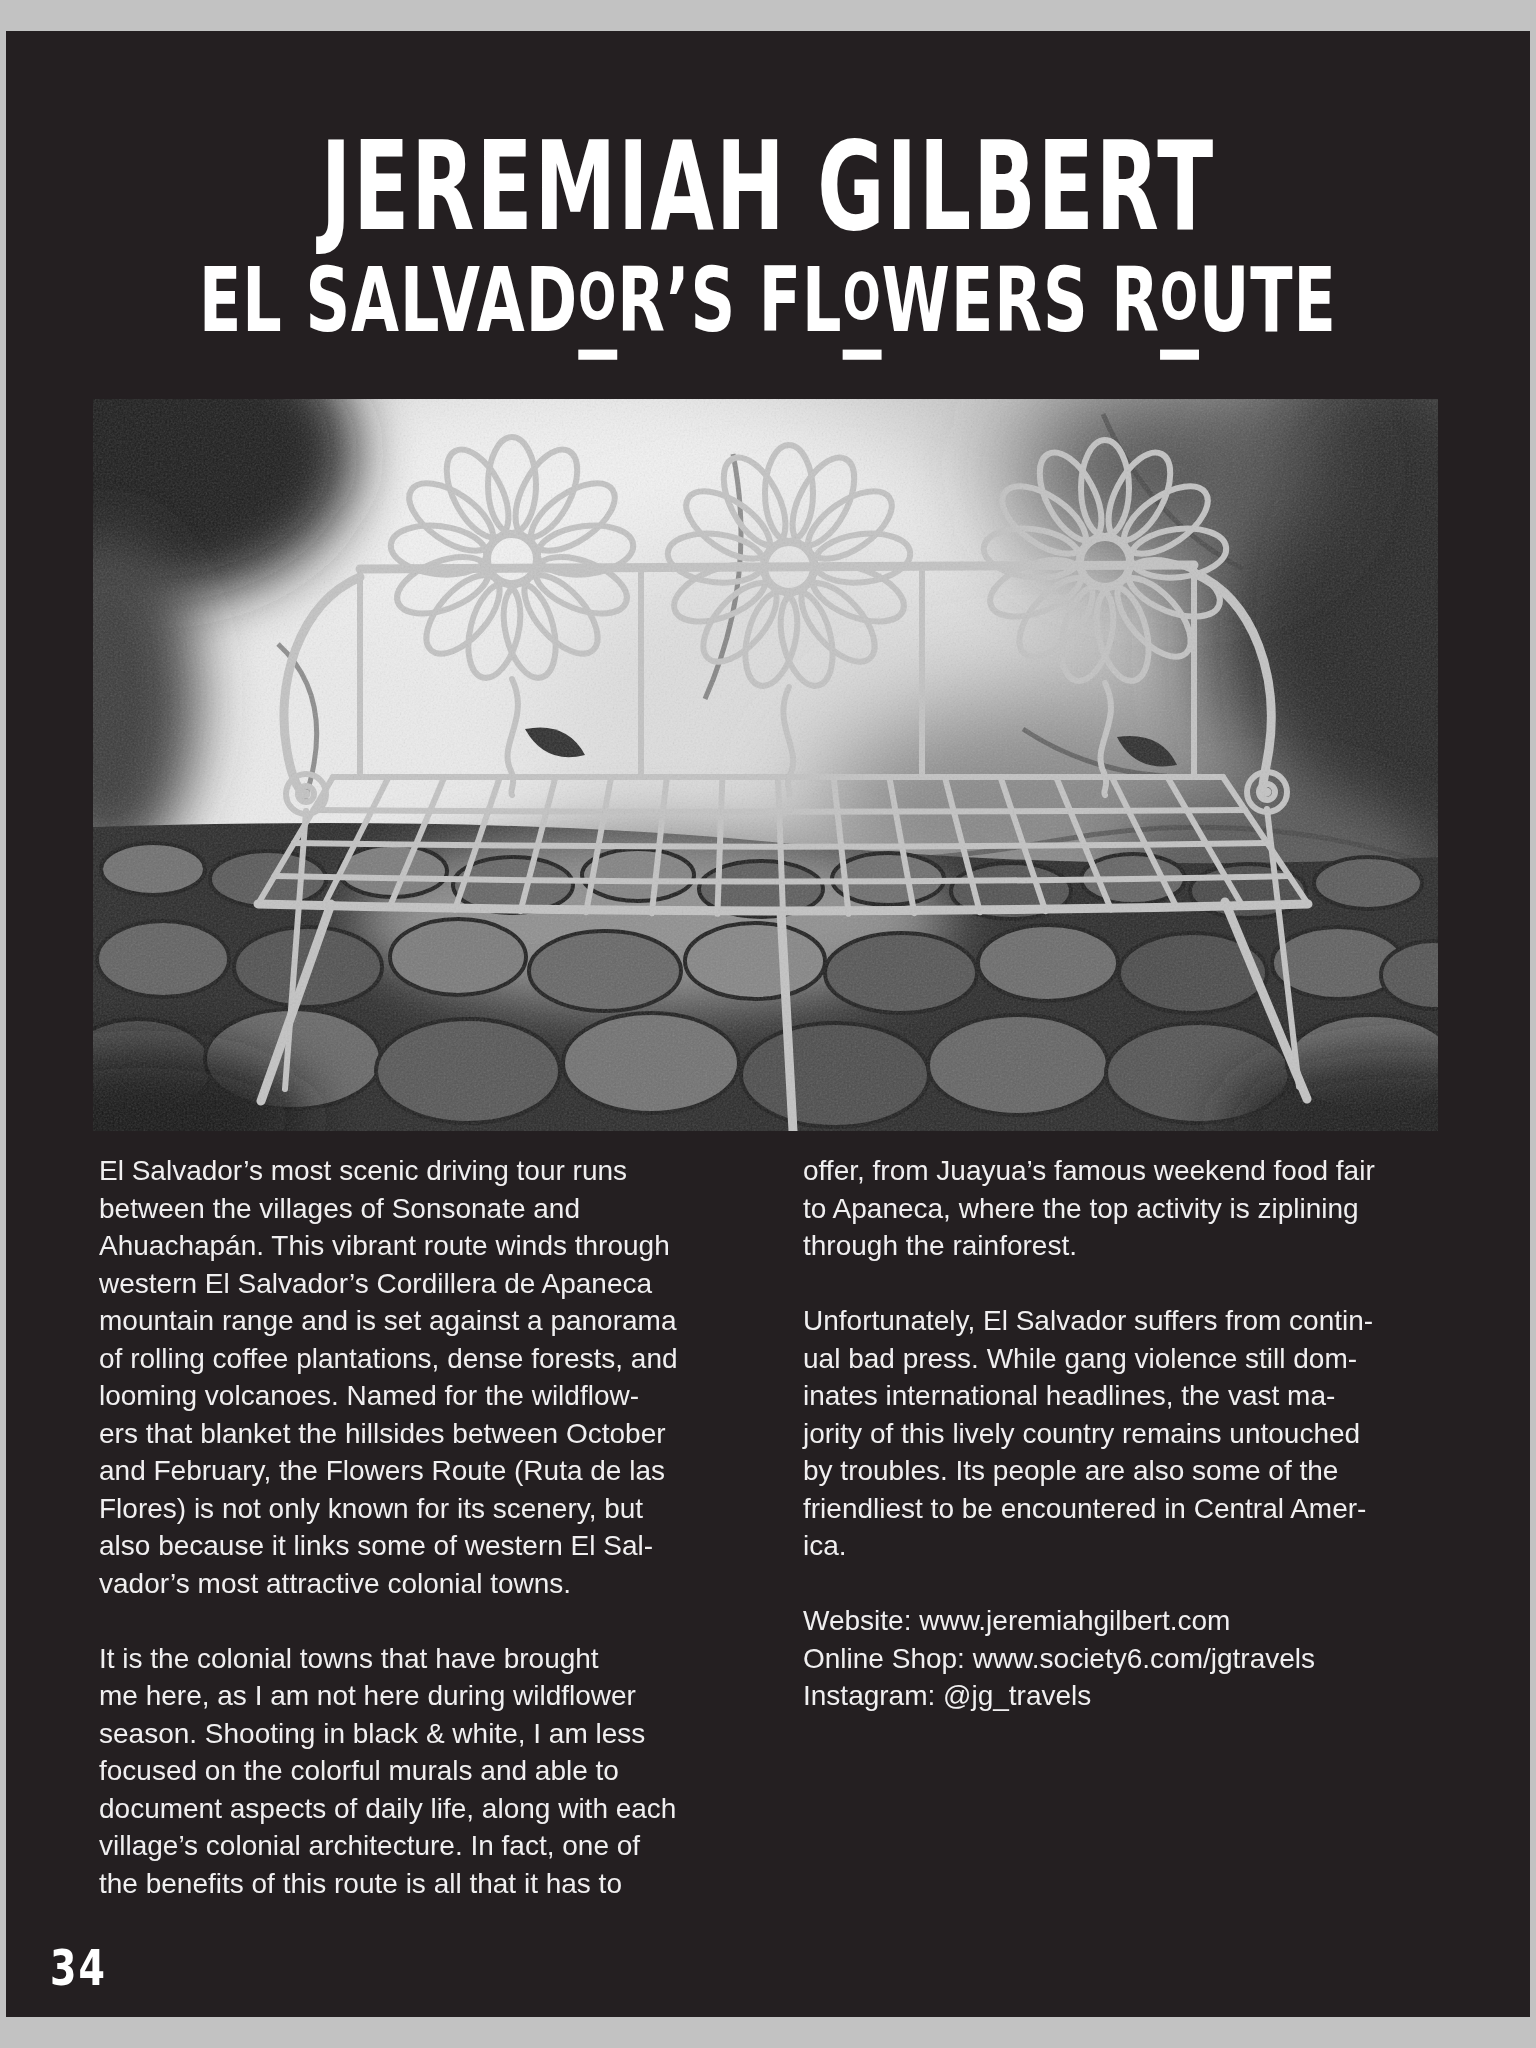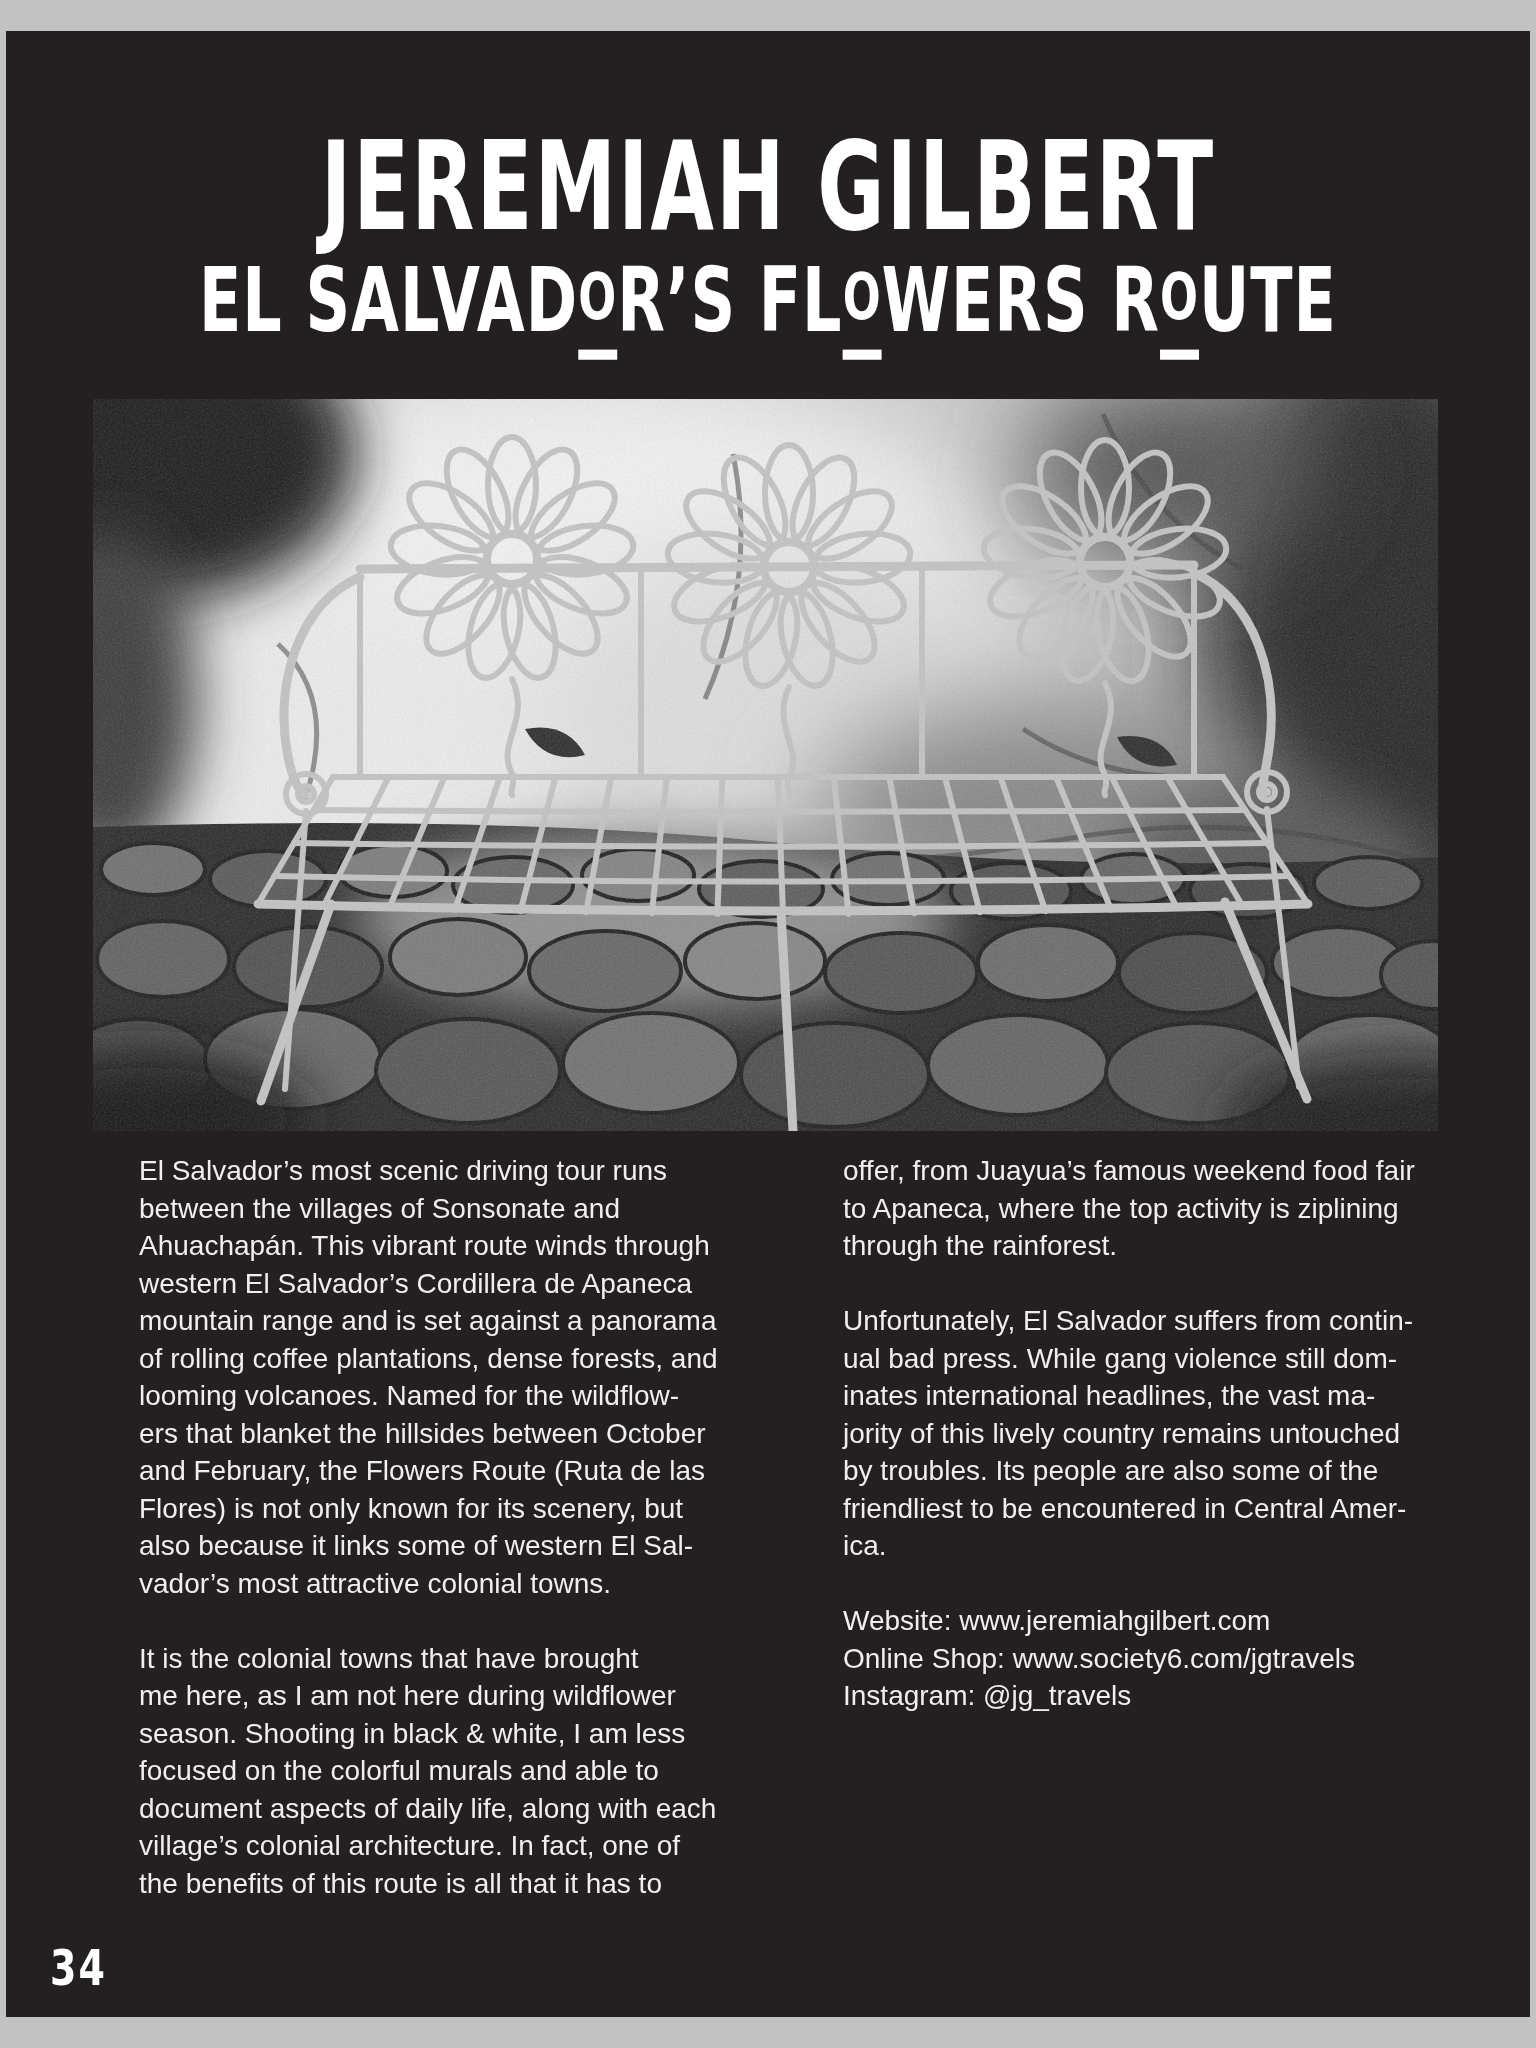--- a/index.html
+++ b/index.html
@@ -21,7 +21,7 @@
   .photo{position:absolute;left:87px;top:368px;width:1345px;height:732px;background:#777;}
   .photo svg{display:block;width:100%;height:100%;}
 
-  .cols{position:absolute;left:93px;top:1121px;width:1348px;display:flex;gap:60px;margin-left:40px;}
+  .cols{position:absolute;left:93px;top:1121px;width:1348px;display:flex;gap:60px;}
   .col{flex:1 1 0;color:#f0eff0;font-size:28px;line-height:37.5px;white-space:pre-line;}
 
   .pagenum{position:absolute;left:44px;top:1908px;font-size:38px;letter-spacing:2px;

